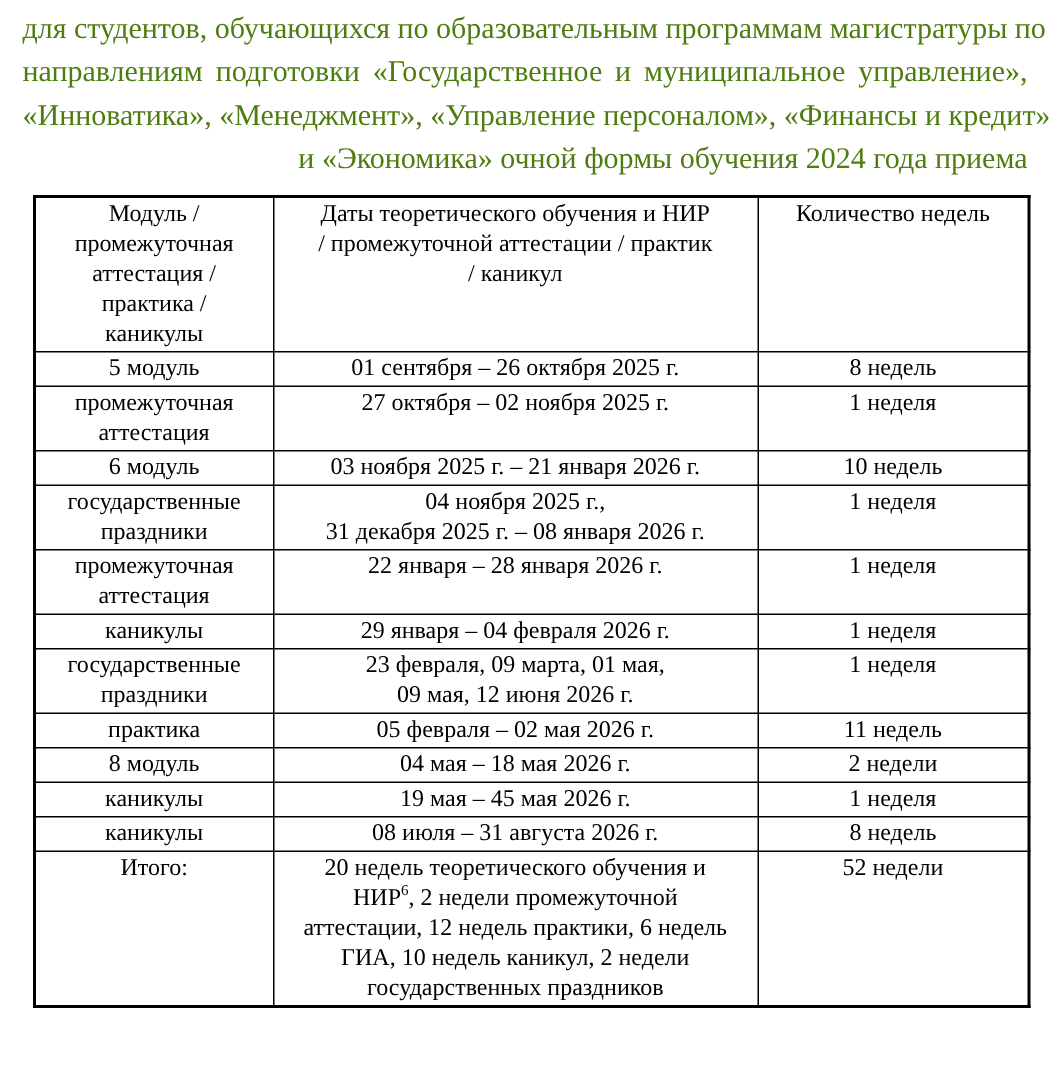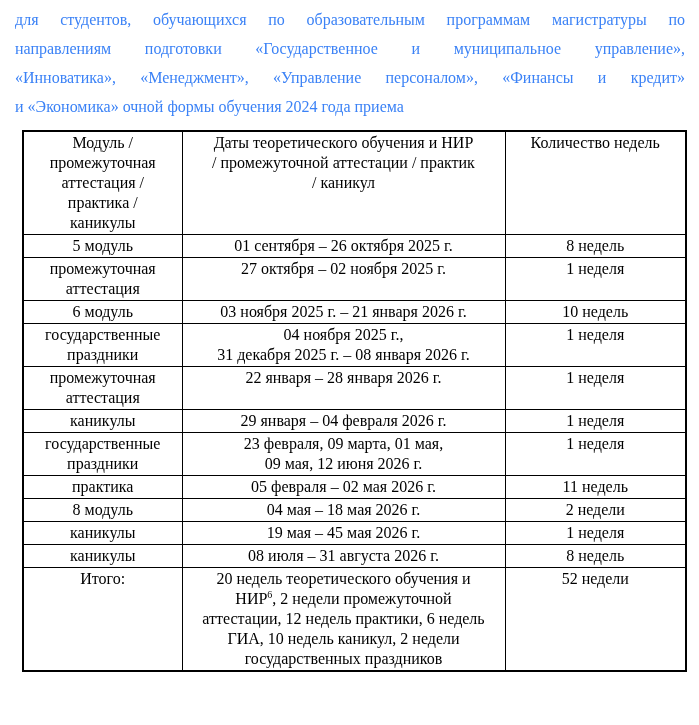--- a/index.html
+++ b/index.html
@@ -24,9 +24,9 @@
     top: 5px;
     left: 15px;
     width: 670px;
-    font-size: 16px;
+    font-size: 20px;
     line-height: 29px;
-    color: #3b82f6;
+    color: #4d7c0f;
   }
   .intro .jline {
     text-align: justify;

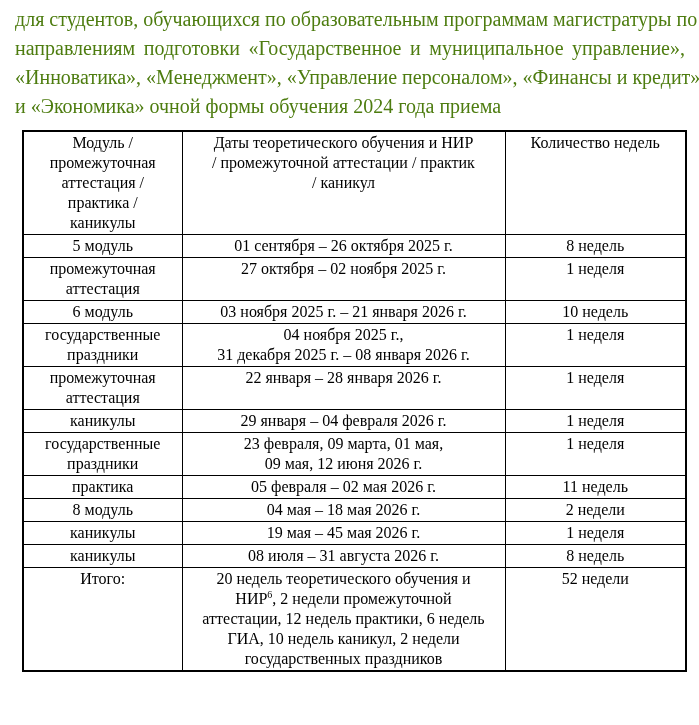--- a/index.html
+++ b/index.html
@@ -34,7 +34,7 @@
     white-space: nowrap;
   }
   .intro .lline {
-    text-align: left;
+    text-align: right;
   }
   table.calendar {
     position: absolute;

